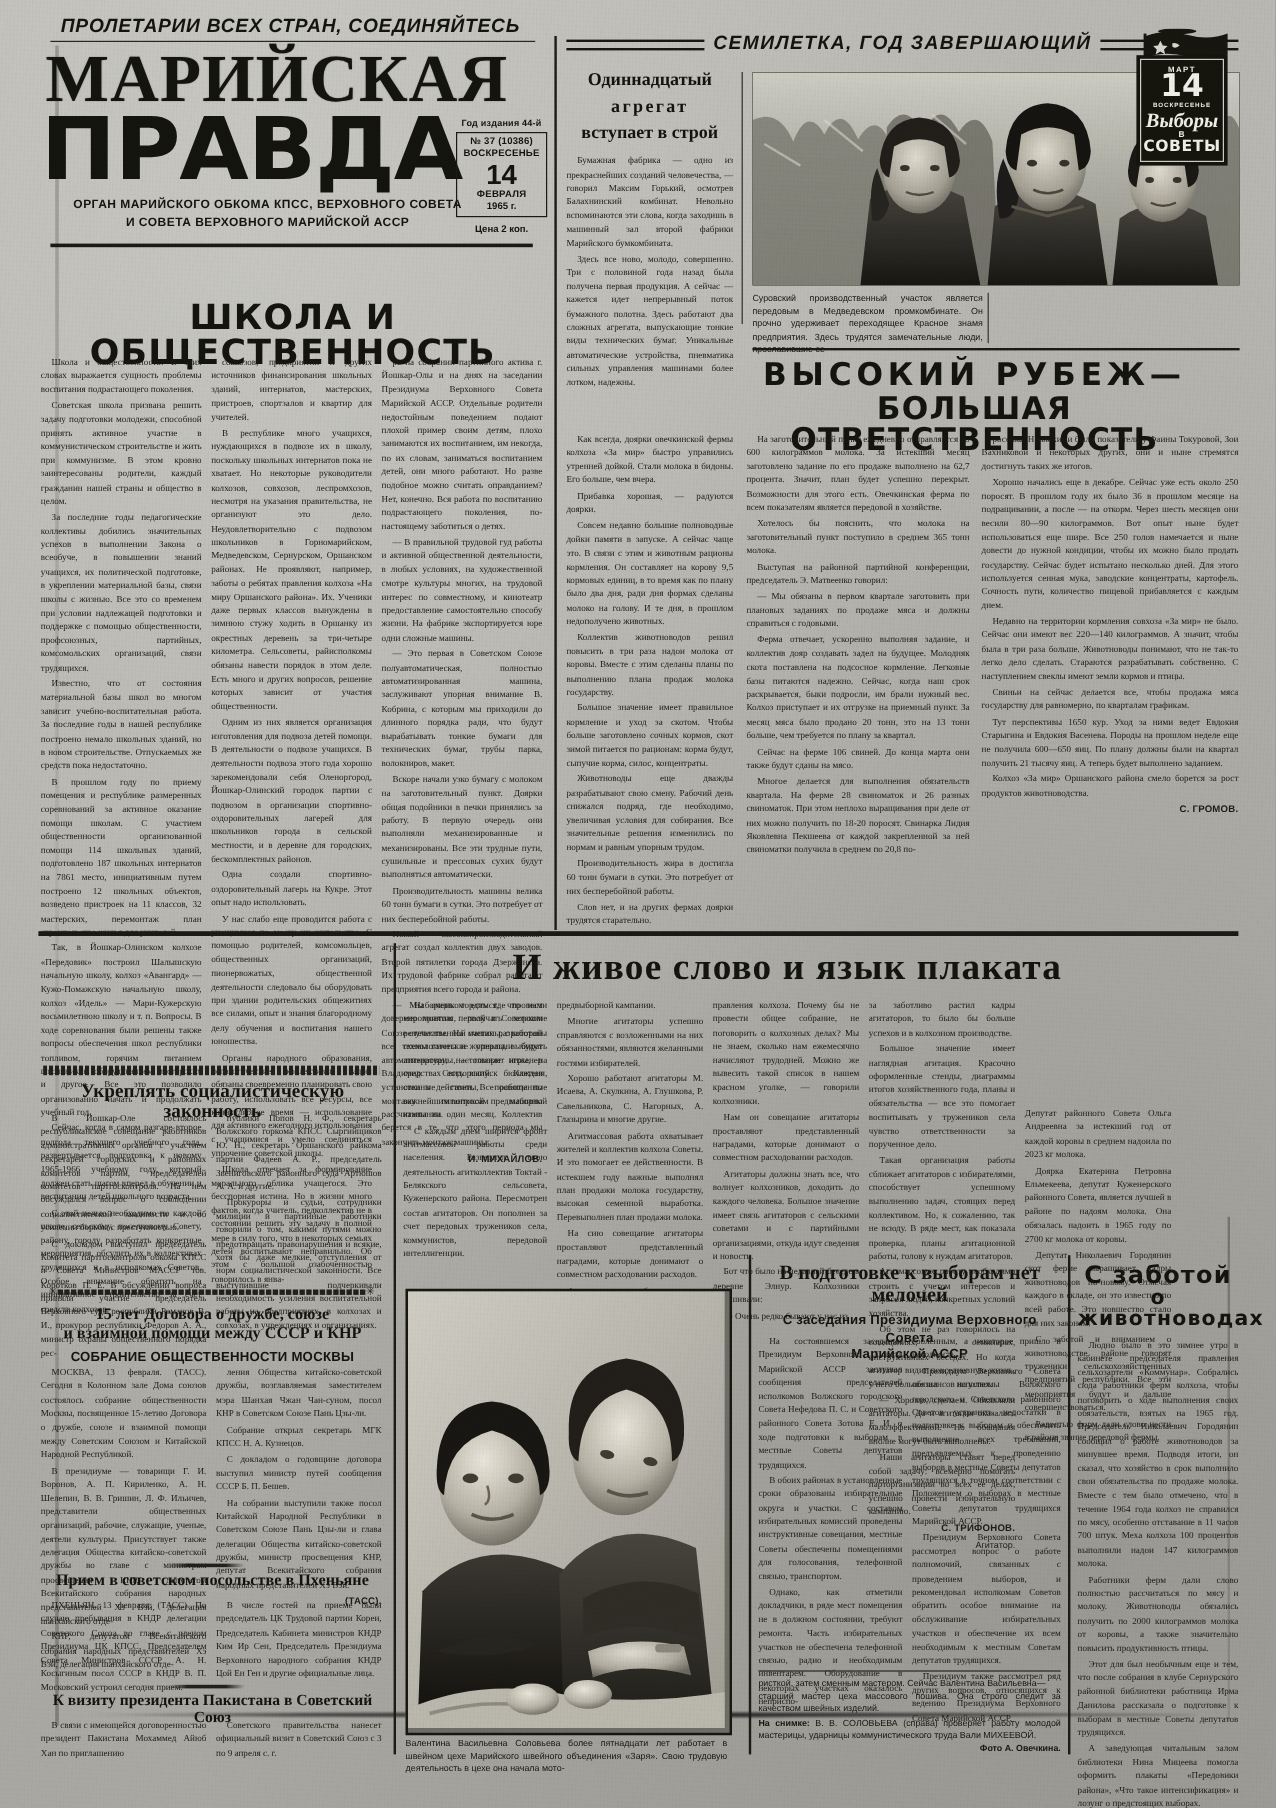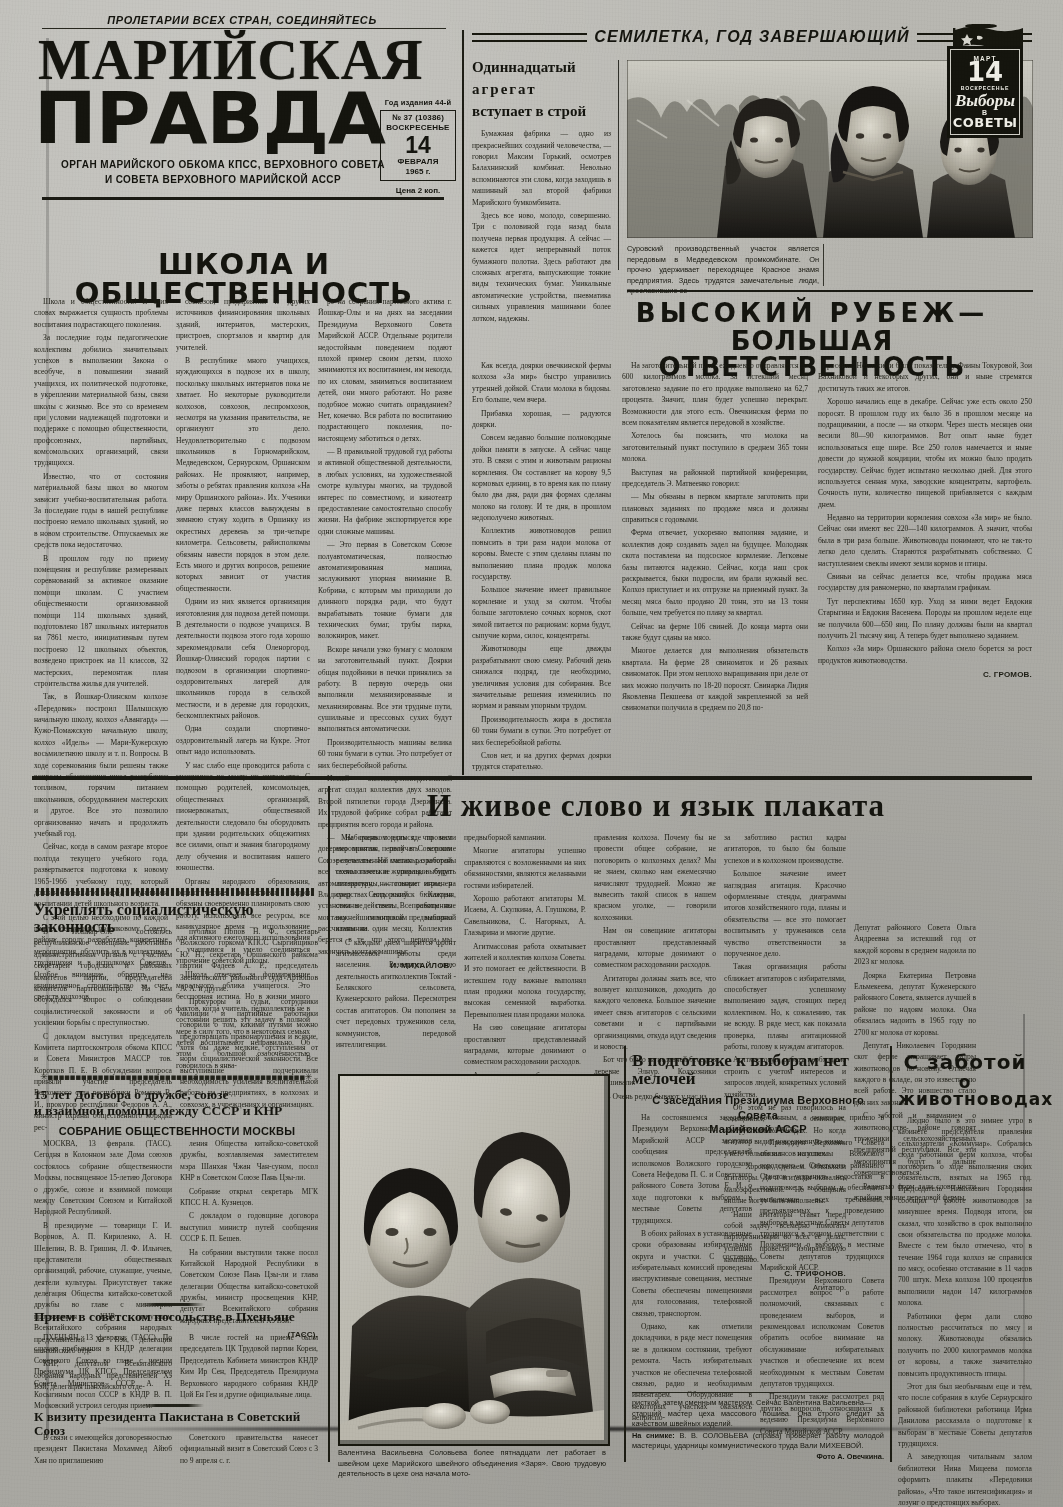--- a/index.html
+++ b/index.html
@@ -38,7 +38,7 @@
   
   .slogan{
     font-family:"Liberation Sans",sans-serif;font-weight:bold;font-style:italic;
-    font-size:11px;letter-spacing:.6px;text-align:center;
+    font-size:16px;letter-spacing:.6px;text-align:center;
   }
   .rule{height:2px;background:#1b1b14;}
   .rule-thin{height:1px;background:#28281f;}

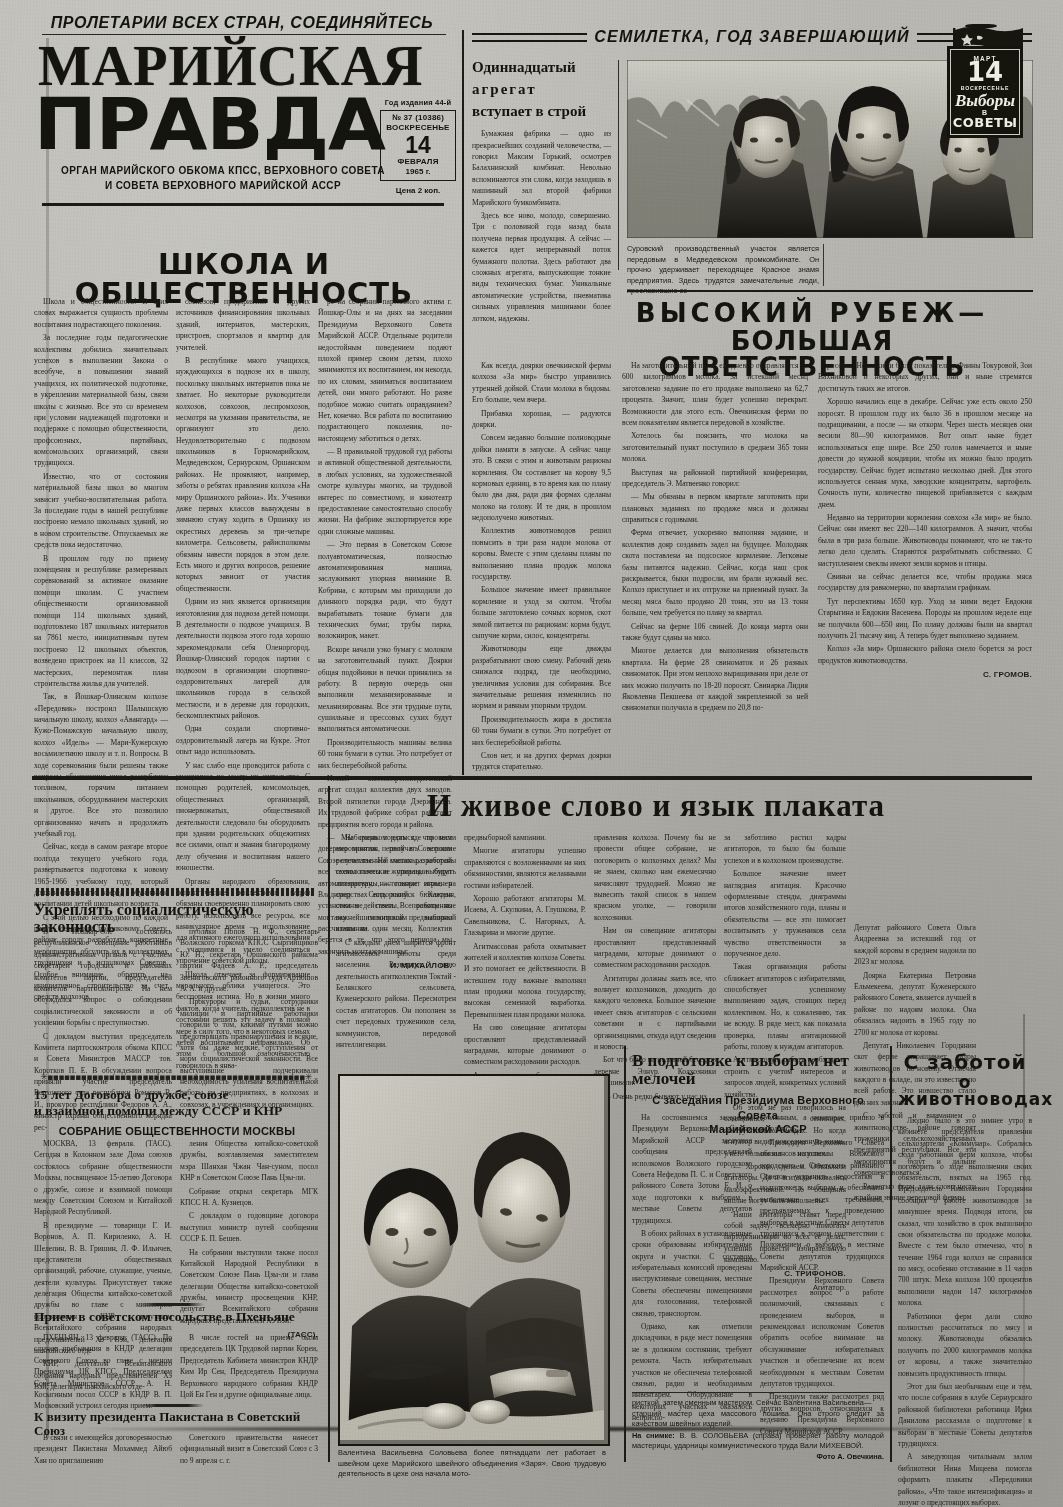--- a/index.html
+++ b/index.html
@@ -81,7 +81,7 @@
     line-height:1.0;letter-spacing:1px;
   }
   .hl-serif{
-    font-family:"Liberation Serif",serif;font-weight:bold;text-align:left;line-height:1.05;
+    font-family:"Liberation Serif",serif;font-weight:bold;text-align:center;line-height:1.05;
   }
   .hl-sub{
     font-family:"Liberation Sans",sans-serif;font-weight:bold;font-size:11px;

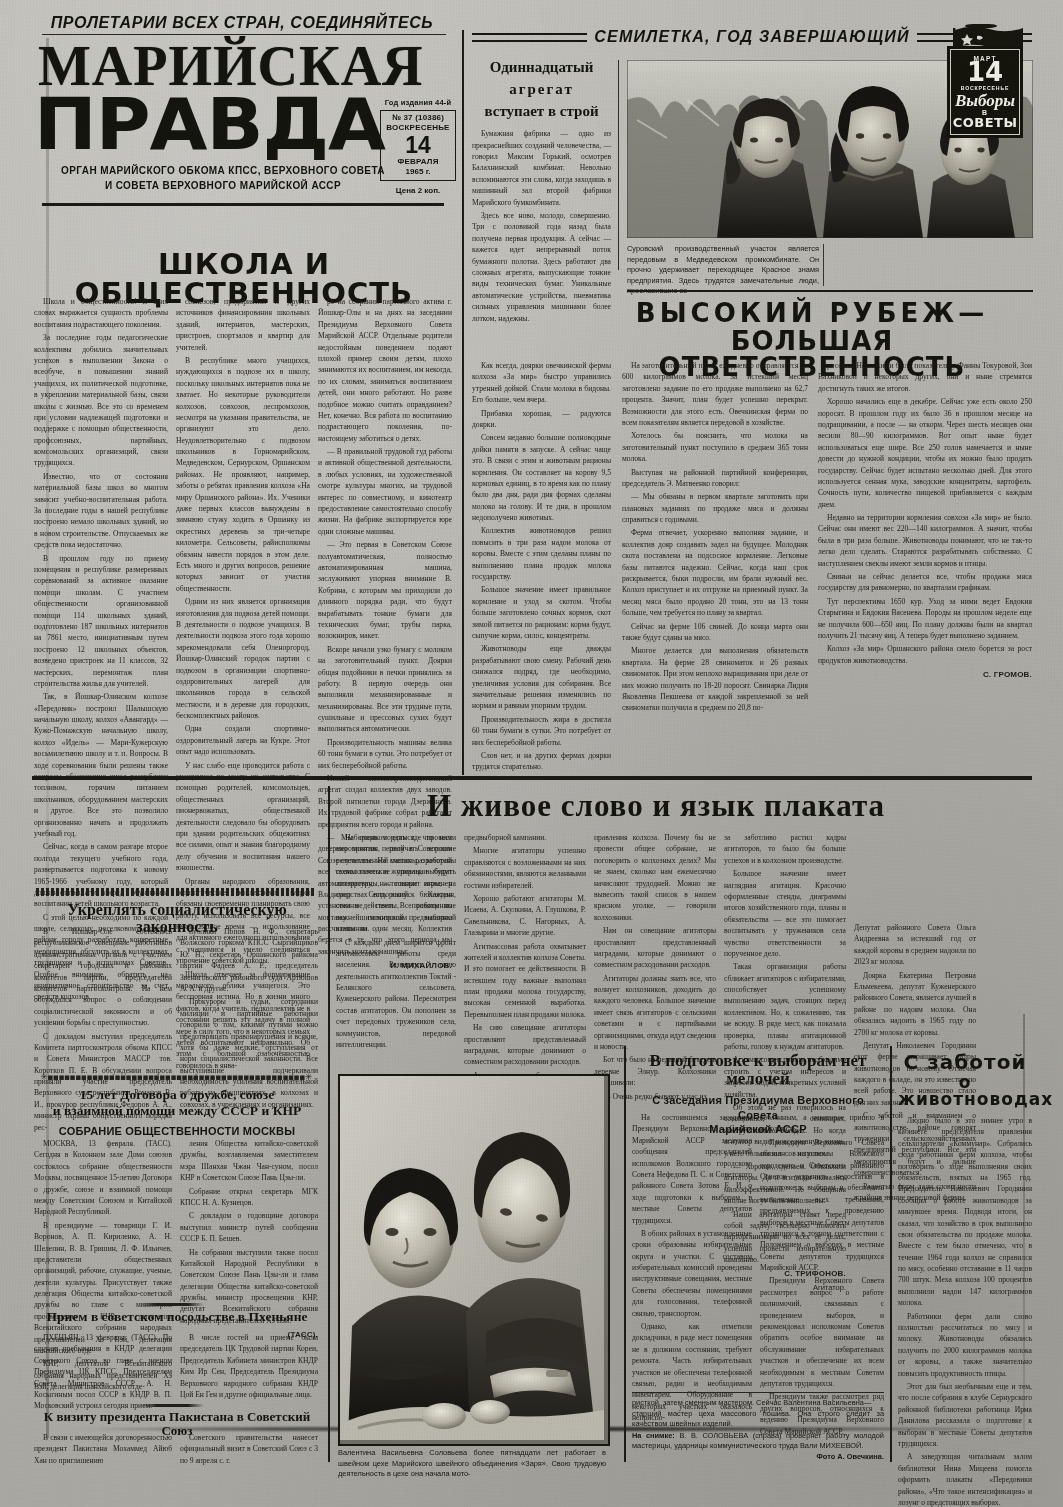--- a/index.html
+++ b/index.html
@@ -269,6 +269,7 @@
 
     <div style="position:absolute;left:6px;top:282px;width:134px;">
       <p class="bt">Школа и общественность! В этих словах выражается сущность проблемы воспитания подрастающего поколения.</p>
+      <p class="bt">Советская школа призвана решить задачу подготовки молодежи, способной принять активное участие в коммунистическом строительстве и жить при коммунизме. В этом кровно заинтересованы родители, каждый гражданин нашей страны и общество в целом.</p>
       <p class="bt">За последние годы педагогические коллективы добились значительных успехов в выполнении Закона о всеобуче, в повышении знаний учащихся, их политической подготовке, в укреплении материальной базы, связи школы с жизнью. Все это со временем при условии надлежащей подготовки и поддержке с помощью общественности, профсоюзных, партийных, комсомольских организаций, связи трудящихся.</p>
       <p class="bt">Известно, что от состояния материальной базы школ во многом зависит учебно-воспитательная работа. За последние годы в нашей республике построено немало школьных зданий, но в новом строительстве. Отпускаемых же средств пока недостаточно.</p>
       <p class="bt">В прошлом году по приему помещения и республике размеренных соревнований за активное оказание помощи школам. С участием общественности организованной помощи 114 школьных зданий, подготовлено 187 школьных интернатов на 7861 место, инициативным путем построено 12 школьных объектов, возведено пристроек на 11 классов, 32 мастерских, перемонтаж план строительства жилья для учителей.</p>

